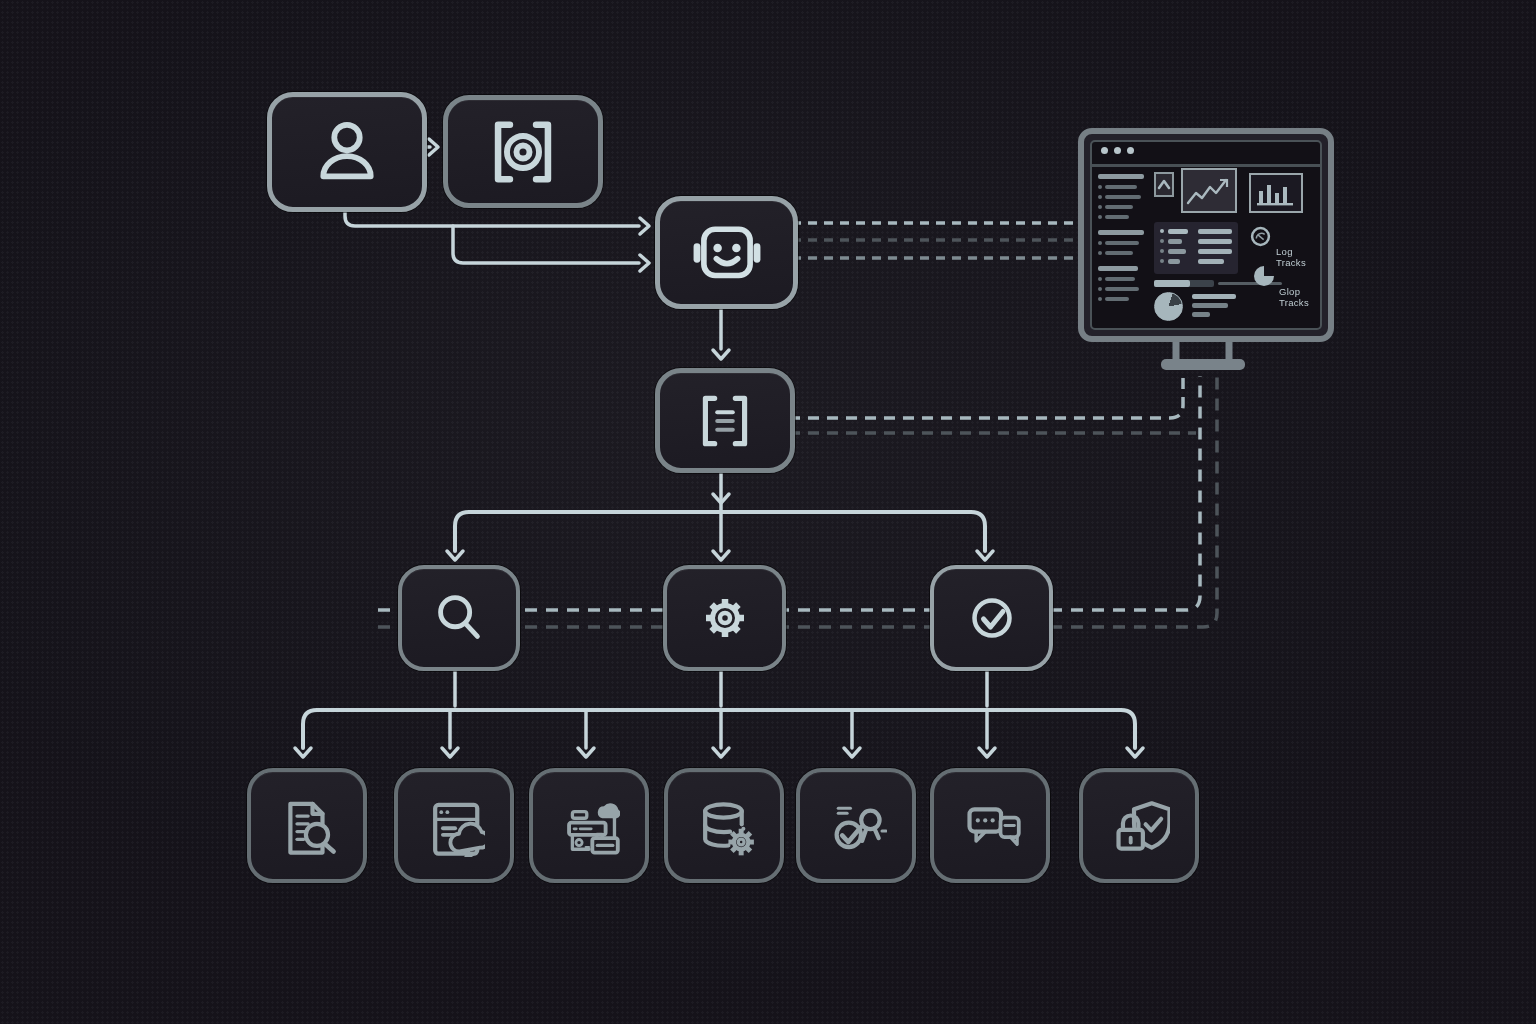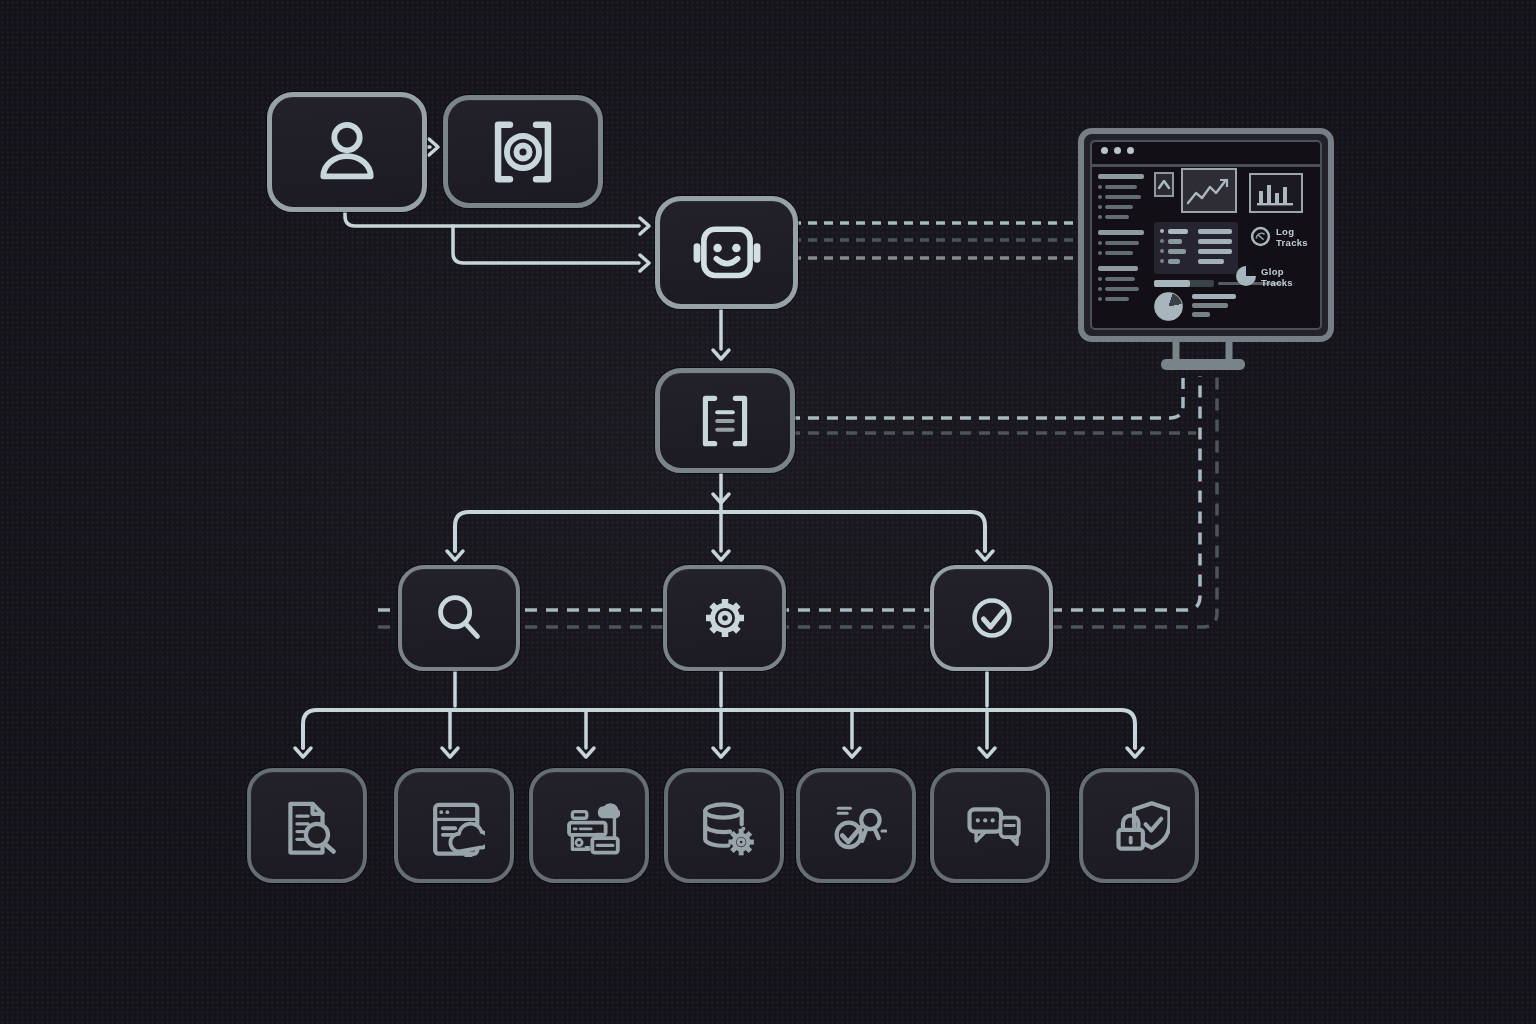--- a/index.html
+++ b/index.html
@@ -43,7 +43,7 @@
   .panel{position:absolute;background:#262430;border-radius:3px;}
   .bar{position:absolute;border-radius:2px;}
   .legend{position:absolute;display:flex;align-items:flex-start;gap:5px;}
-  .legend .lbl{font-size:9.5px;font-weight:bold;line-height:11px;color:#bfcdd2;letter-spacing:.3px;}
+  .legend .lbl{font-size:9.5px;font-weight:normal;line-height:11px;color:#bfcdd2;letter-spacing:.3px;margin-top:20px;}
   .pie-main{position:absolute;width:29px;height:29px;border-radius:50%;
     background:conic-gradient(from 18deg,#394046 0 17%, #a6b6bc 17% 100%);
     border:1.5px solid #a6b6bc;box-sizing:border-box;}

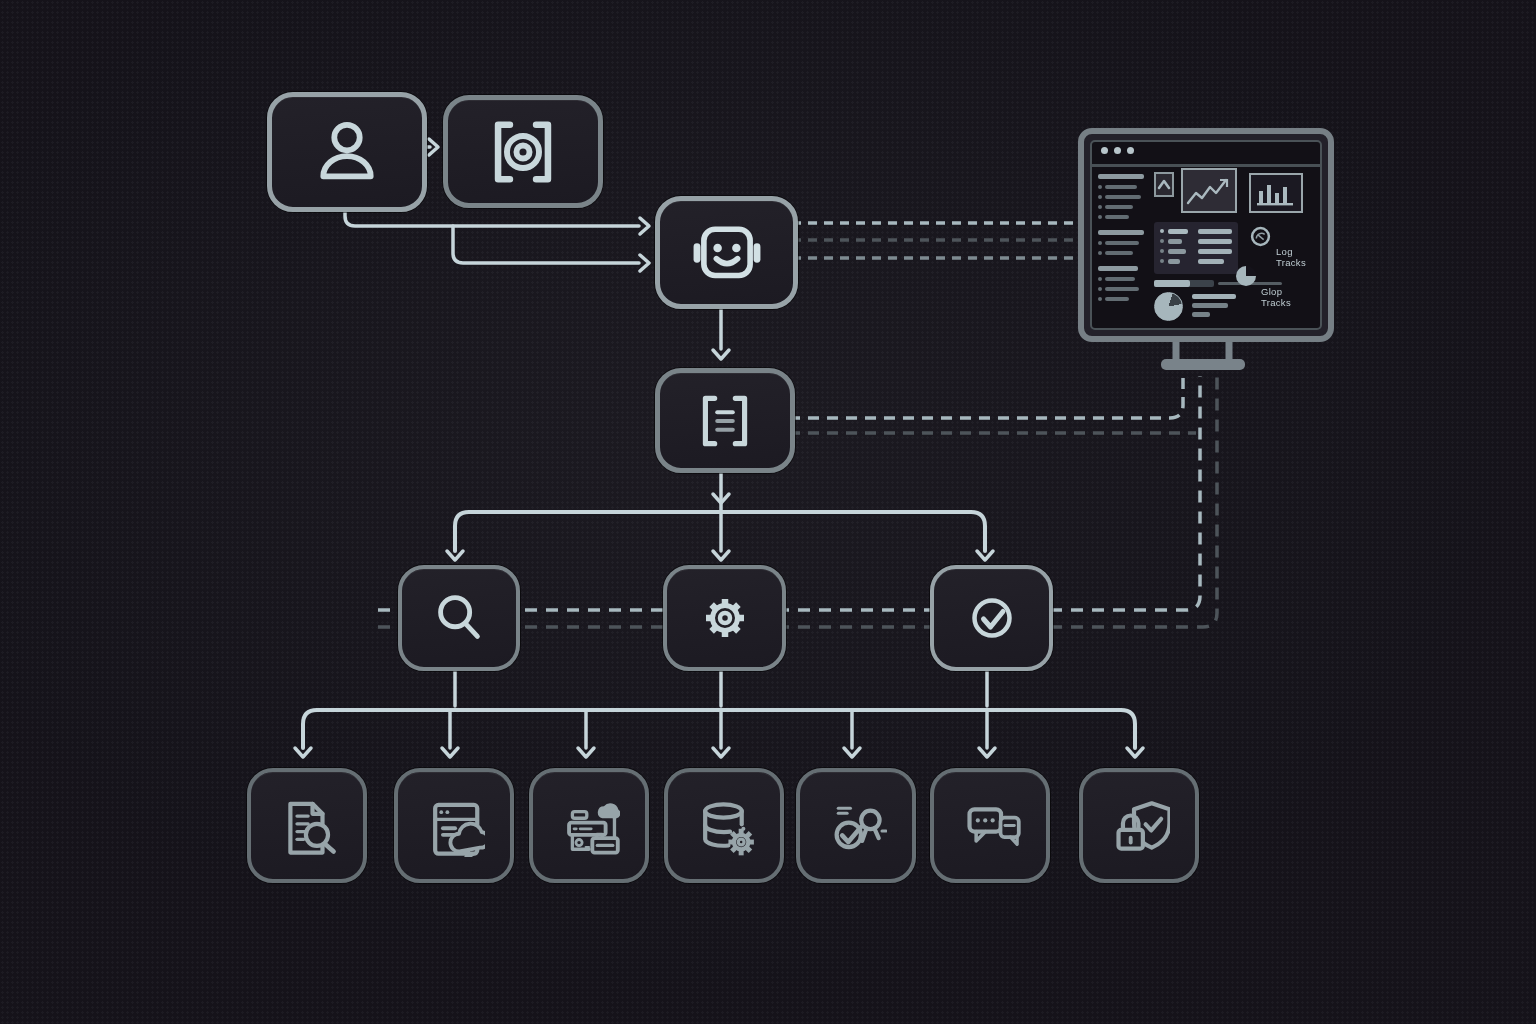--- a/index.html
+++ b/index.html
@@ -359,7 +359,7 @@
           <div>Tracks</div>
         </div>
       </div>
-      <div class="legend" style="left:144px;top:124px">
+      <div class="legend" style="left:162px;top:124px">
         <div class="pie-ico"></div>
         <div class="lbl">
           <div>Glop</div>

